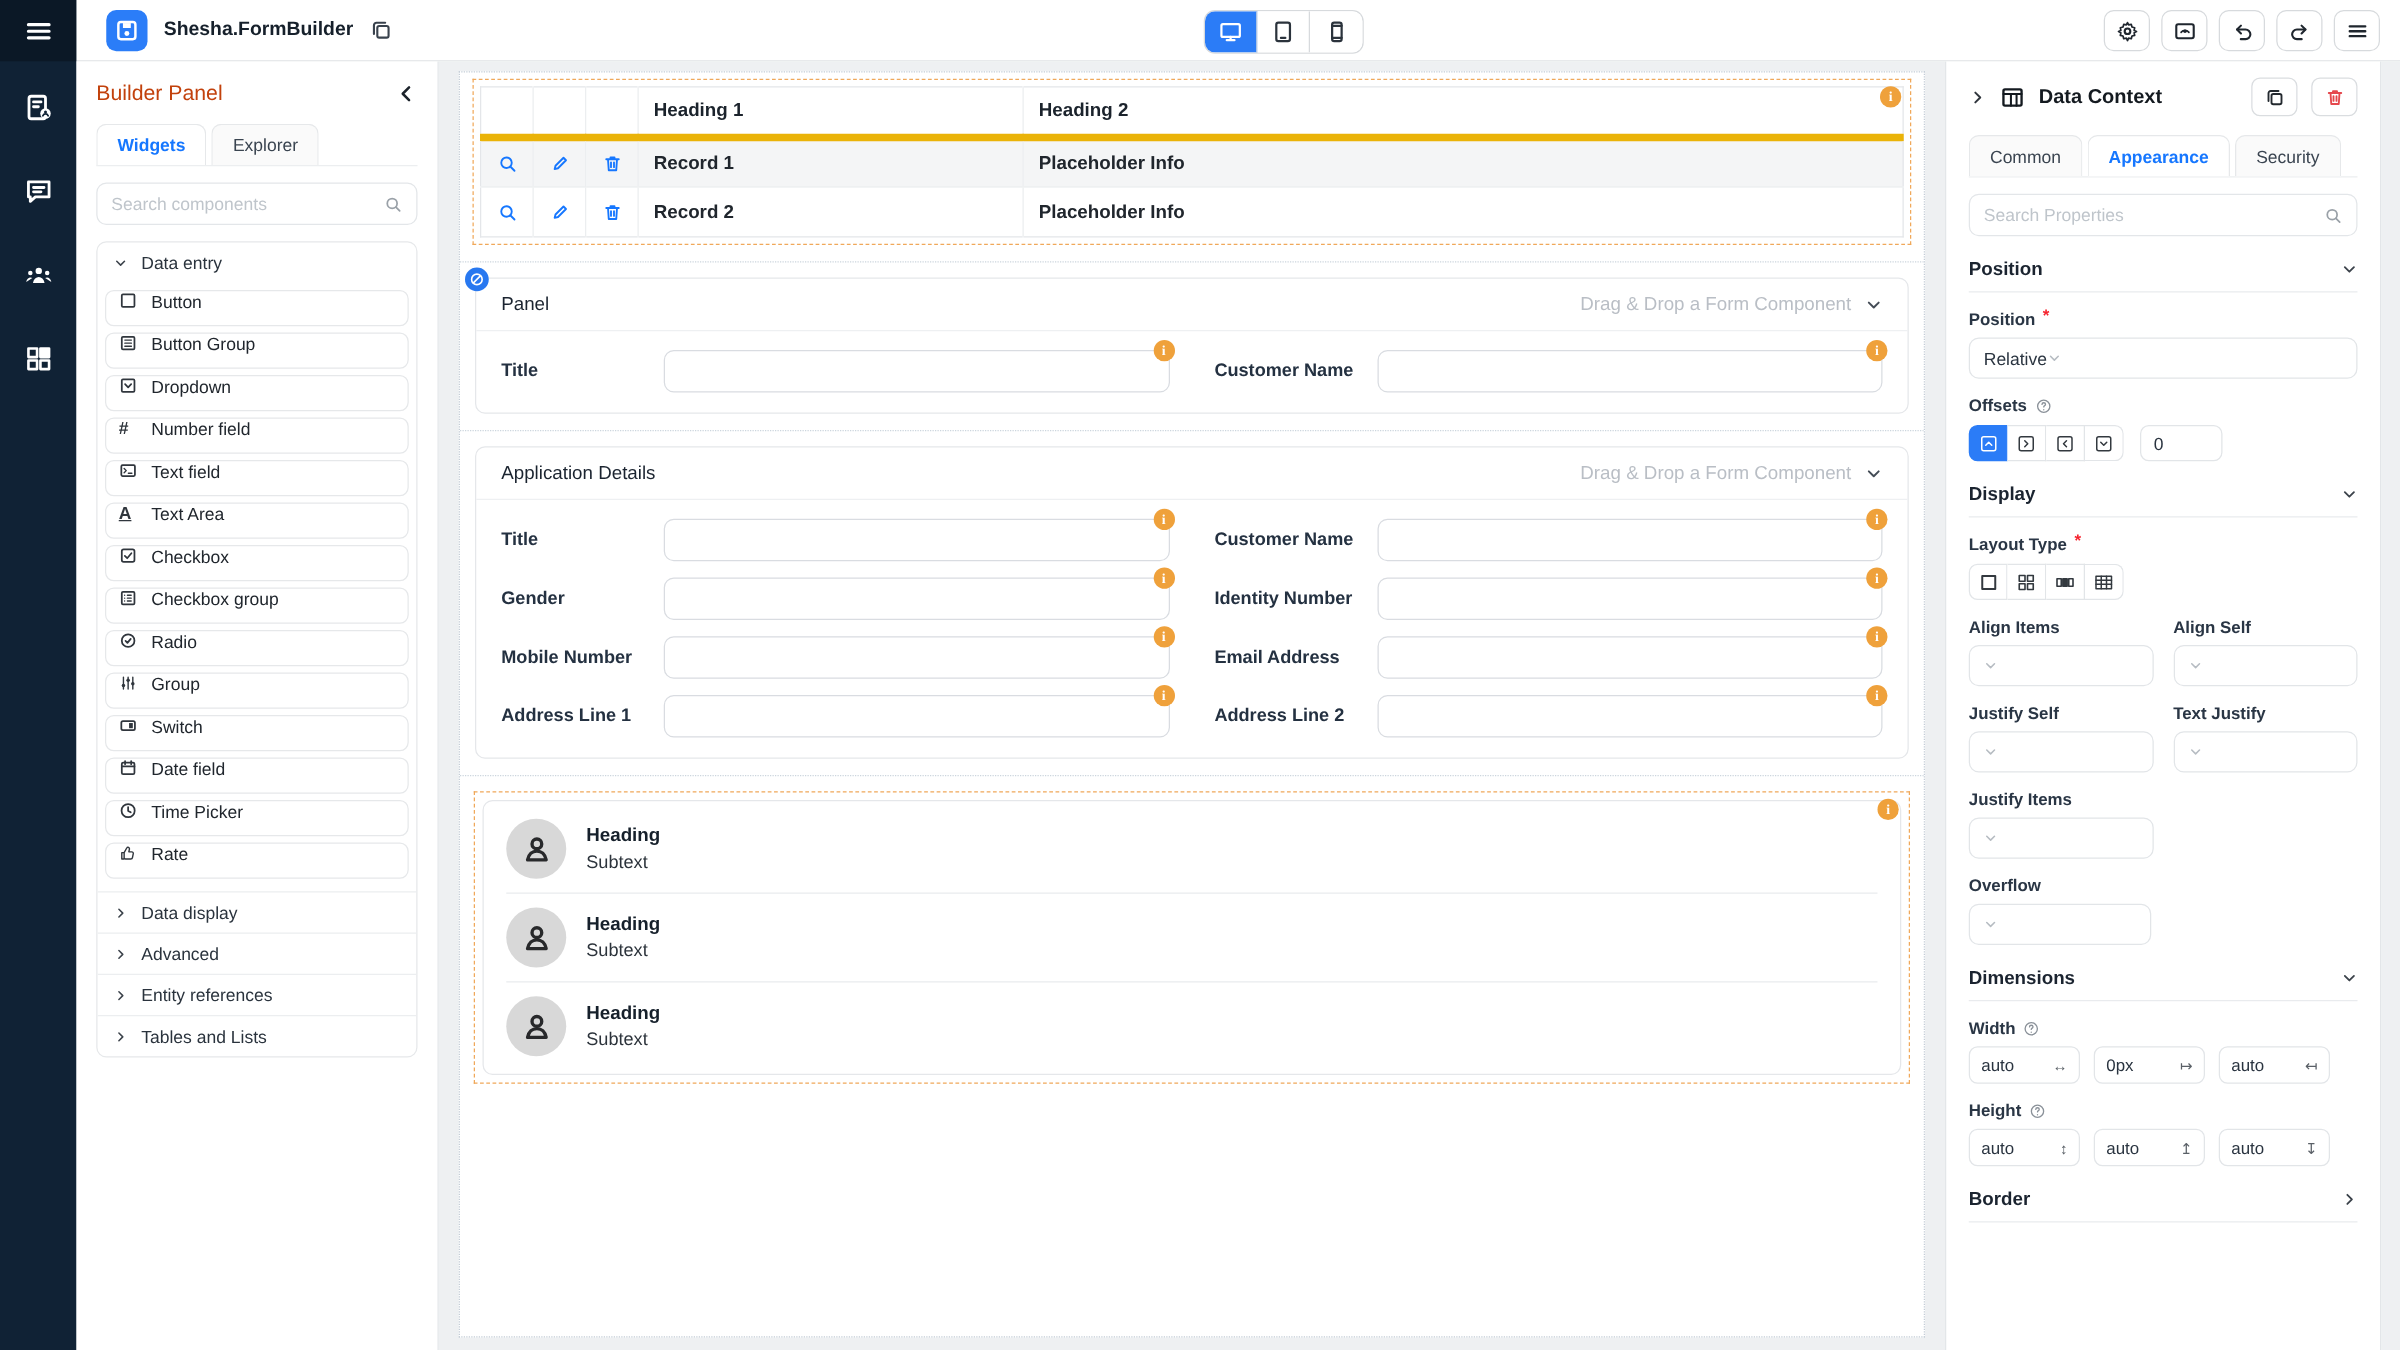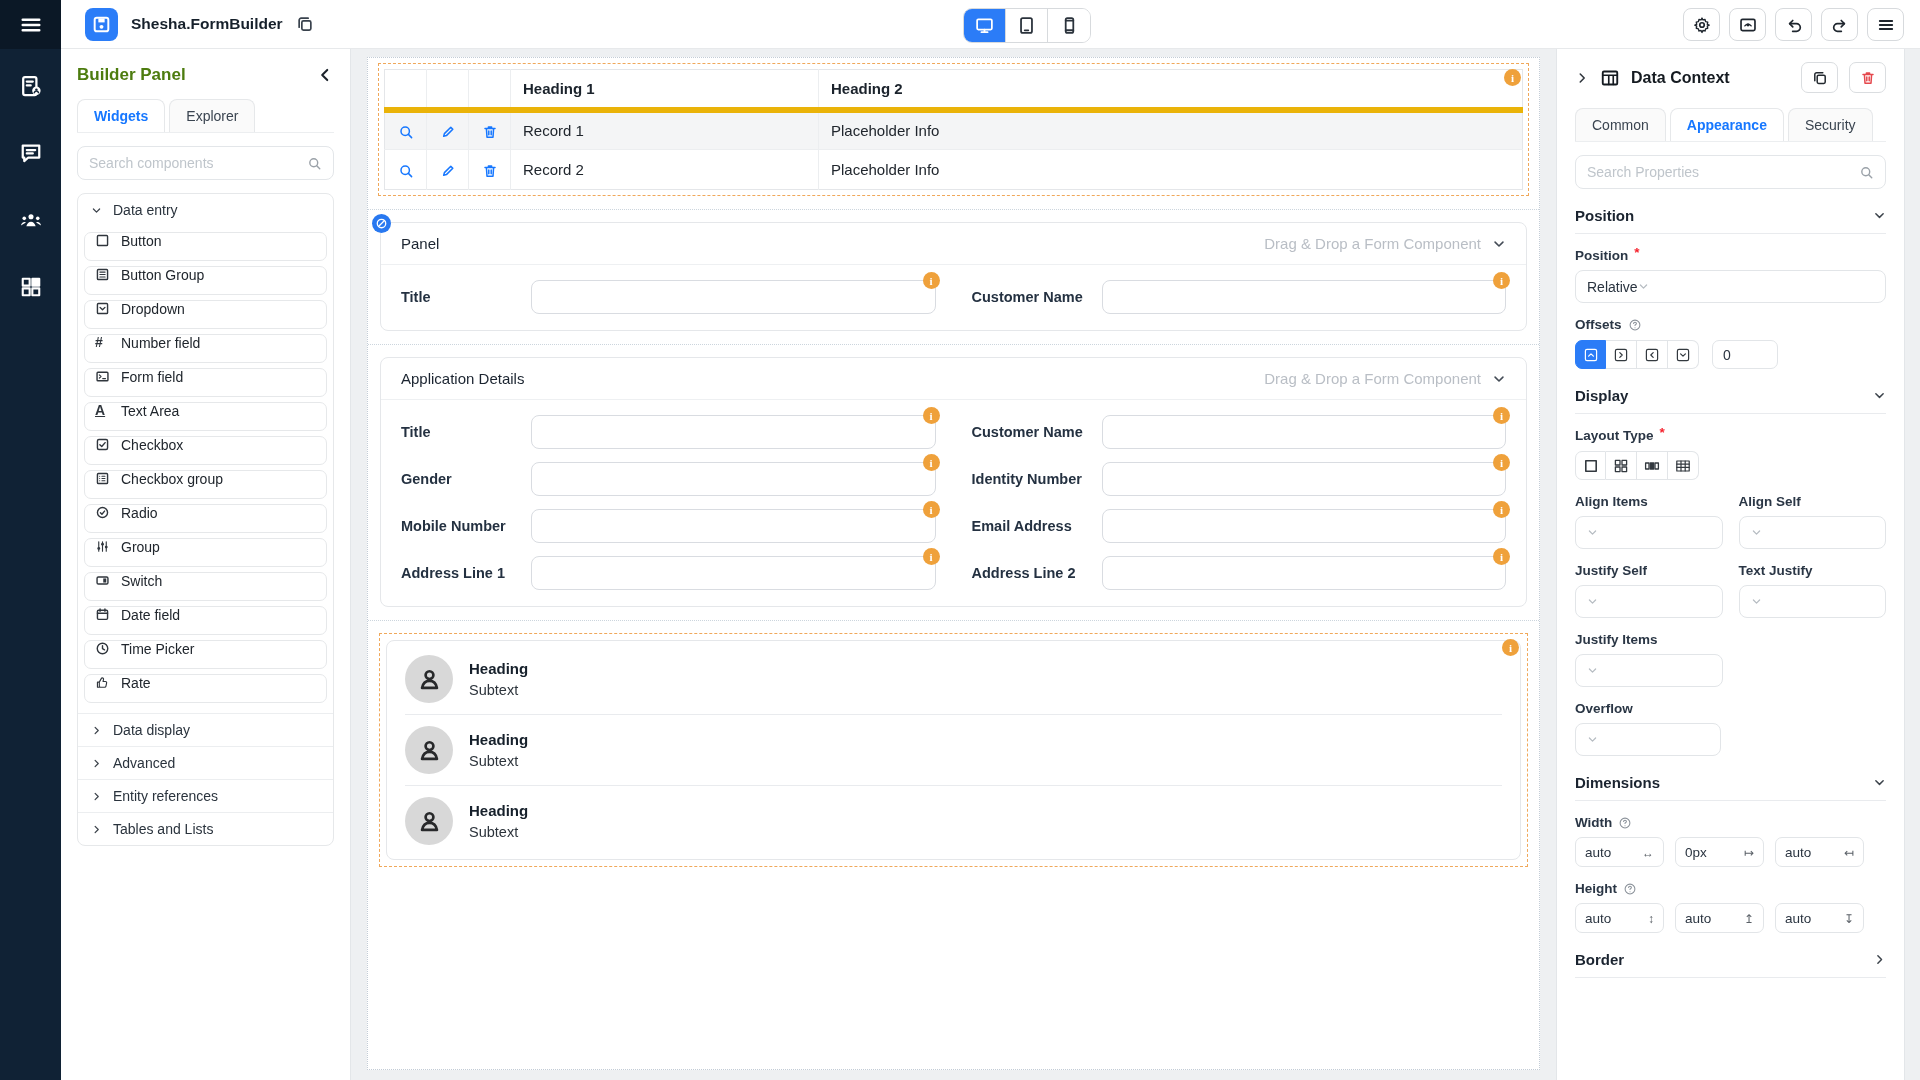--- a/index.html
+++ b/index.html
@@ -36,7 +36,7 @@
   
   .builder{position:absolute;left:61px;top:49px;bottom:0;width:290px;background:#fff;border-right:1px solid #e3e6e9;padding:16px 16px;z-index:4}
   .builder-head{display:flex;justify-content:space-between;align-items:center;margin-bottom:14px}
-  .builder-title{font-size:17px;font-weight:700;color:#4d7c0f}
+  .builder-title{font-size:17px;font-weight:400;color:#c2410c}
   .collapse-btn{width:18px;height:18px;color:#1c232b;cursor:pointer}
   .tabs-row{display:flex;gap:4px;border-bottom:1px solid #eceef0}
   .tab{padding:8px 16px;font-size:14px;border:1px solid #e6e8ea;border-bottom:none;border-radius:8px 8px 0 0;background:#fafafa;color:#3a4450;cursor:pointer}

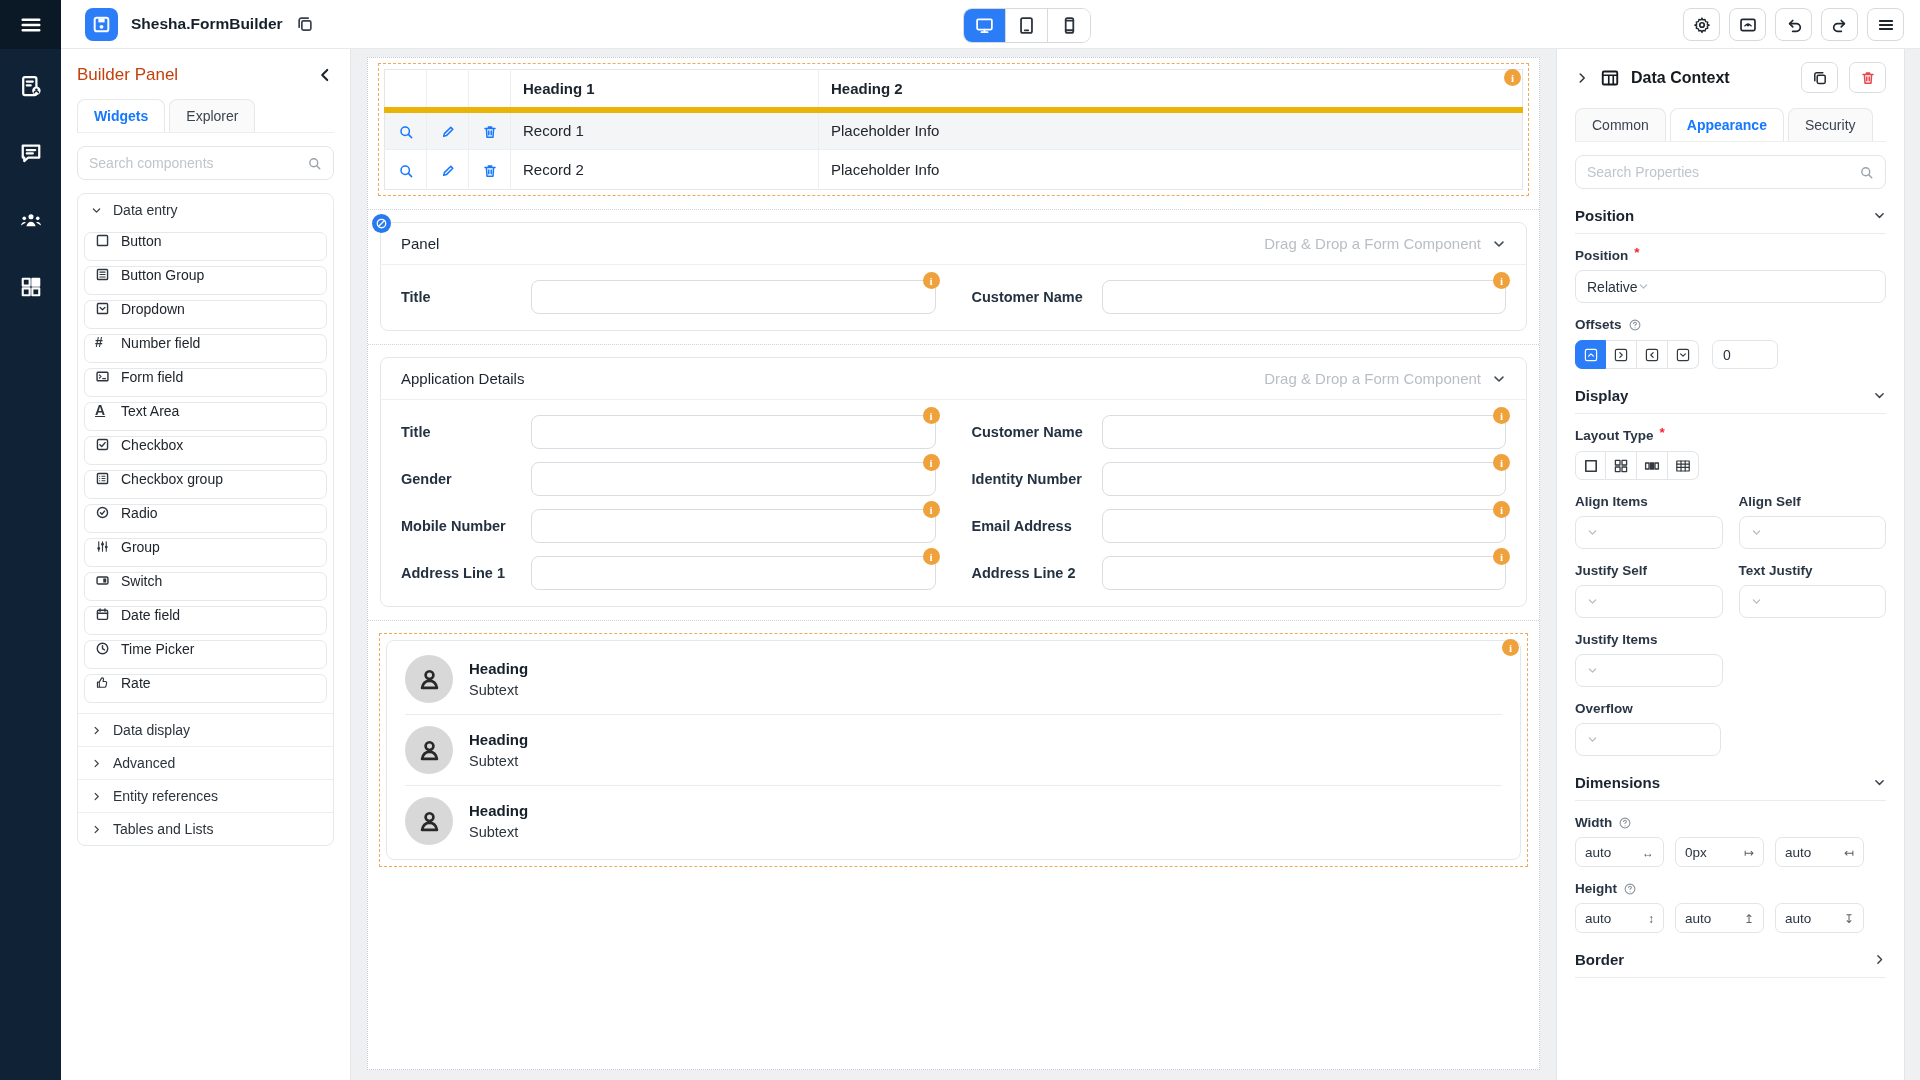--- a/index.html
+++ b/index.html
@@ -60,7 +60,7 @@
   .comp-table{position:relative;border:1px dashed #f0a85a;padding:5px;margin-top:2px}
   .comp-table>.info-badge{top:5px;right:7px}
   table.dt{width:100%;border-collapse:collapse;background:#fff;border:1px solid #e4e6e9;font-size:15px}
-  .dt th,.dt td{border-right:1px solid #eceef0;height:40px;padding:0 12px;text-align:left;font-weight:400;color:#20262d}
+  .dt th,.dt td{border-right:1px solid #eceef0;height:40px;padding:0 12px;text-align:left;font-weight:700;color:#20262d}
   .dt th{font-weight:700;color:#1b232c}
   .dt th:last-child,.dt td:last-child{border-right:none}
   .dt thead tr{border-bottom:6px solid #eab308}

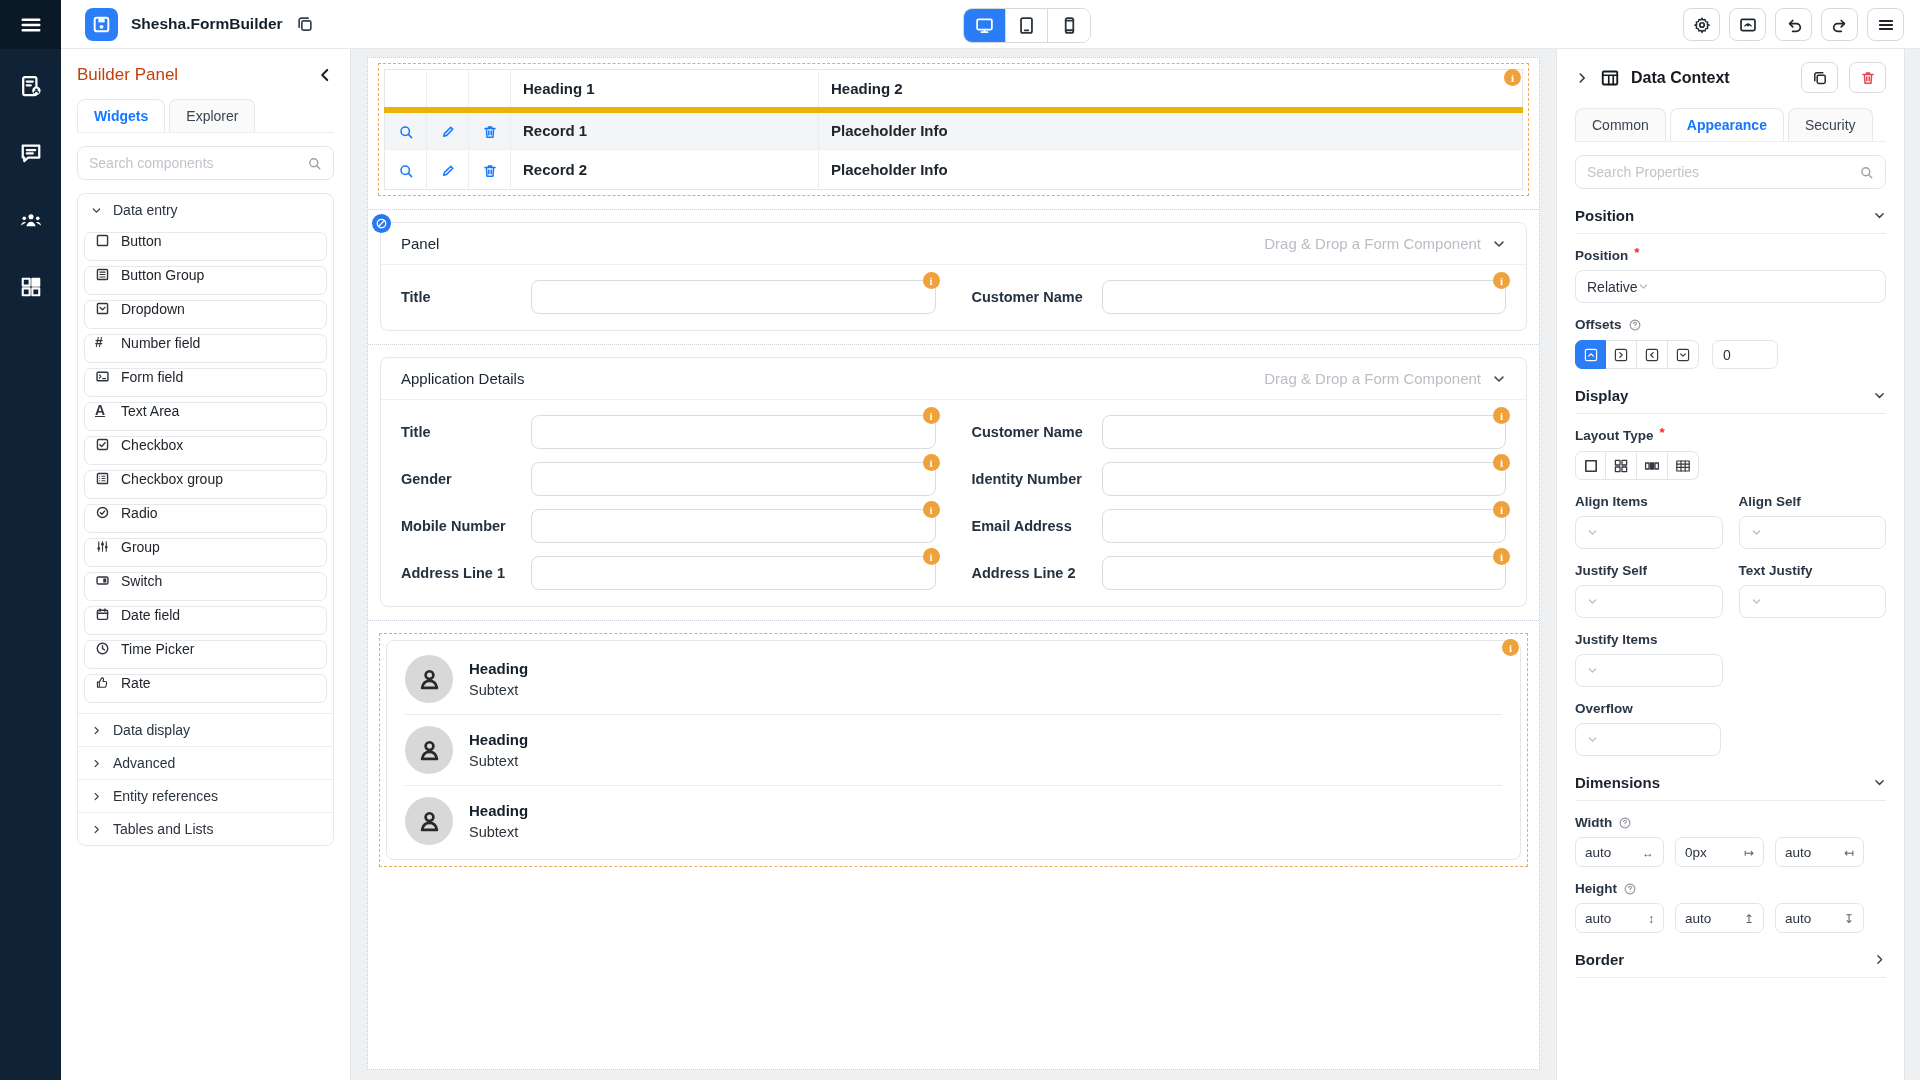--- a/index.html
+++ b/index.html
@@ -341,7 +341,7 @@
               <path d="M4.6 6.2l1.8 1.8-1.8 1.8M8.2 10.2h3" stroke-width="1.2"></path>
             </svg>
           </span>
-          <span>Form field</span>
+          <span>Text field</span>
         </div>
         <div class="witem">
           <span class="ic">

